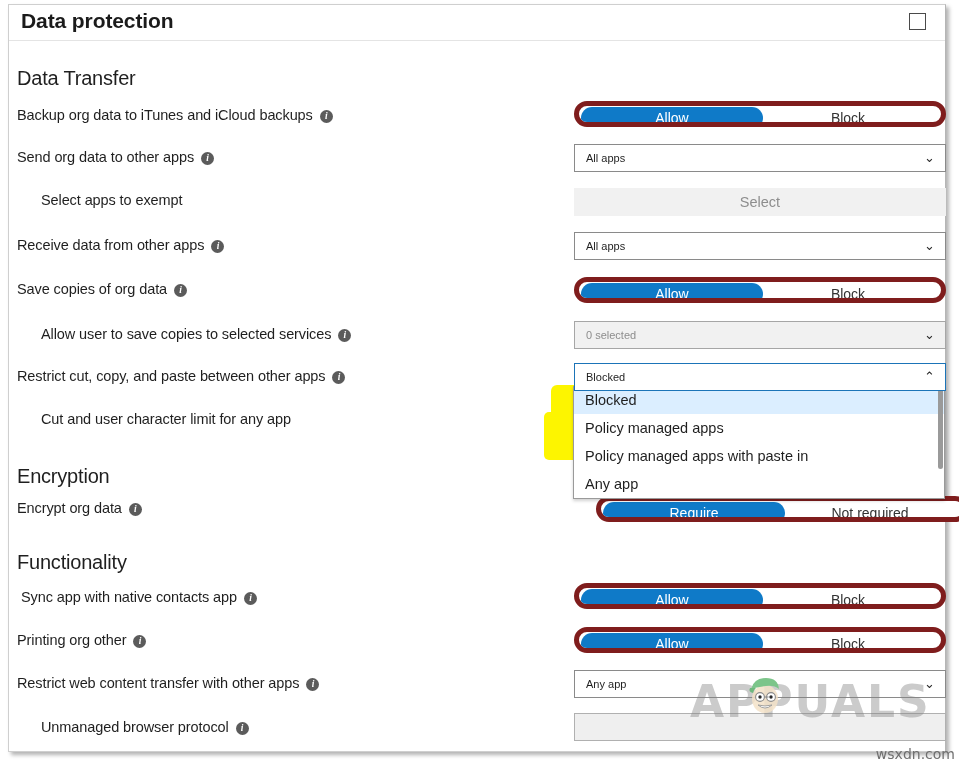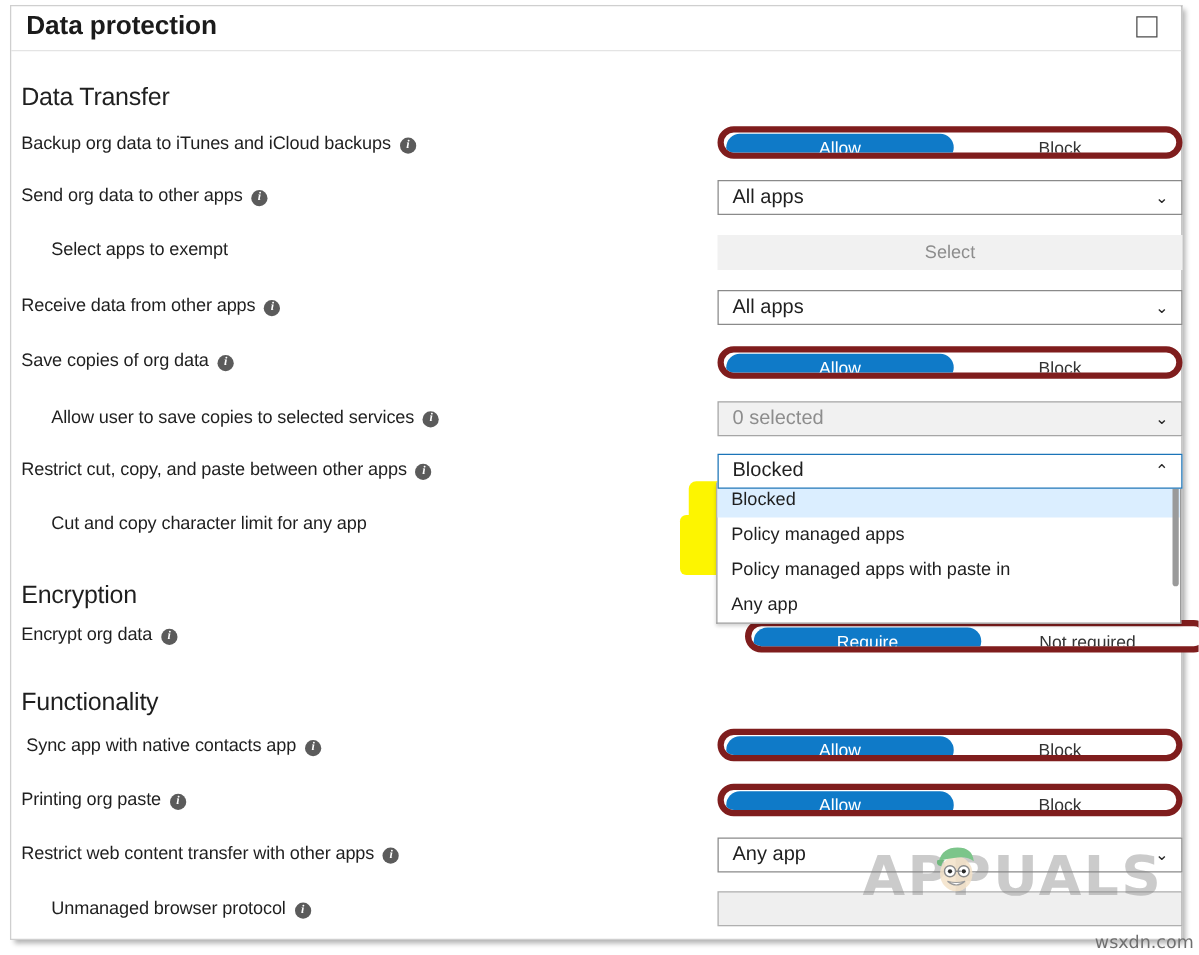--- a/index.html
+++ b/index.html
@@ -159,7 +159,7 @@
     left: 11px;
     top: 0;
     line-height: 26px;
-    font-size: 16px;
+    font-size: 11px;
     color: #1f1f1f;
     white-space: nowrap;
   }

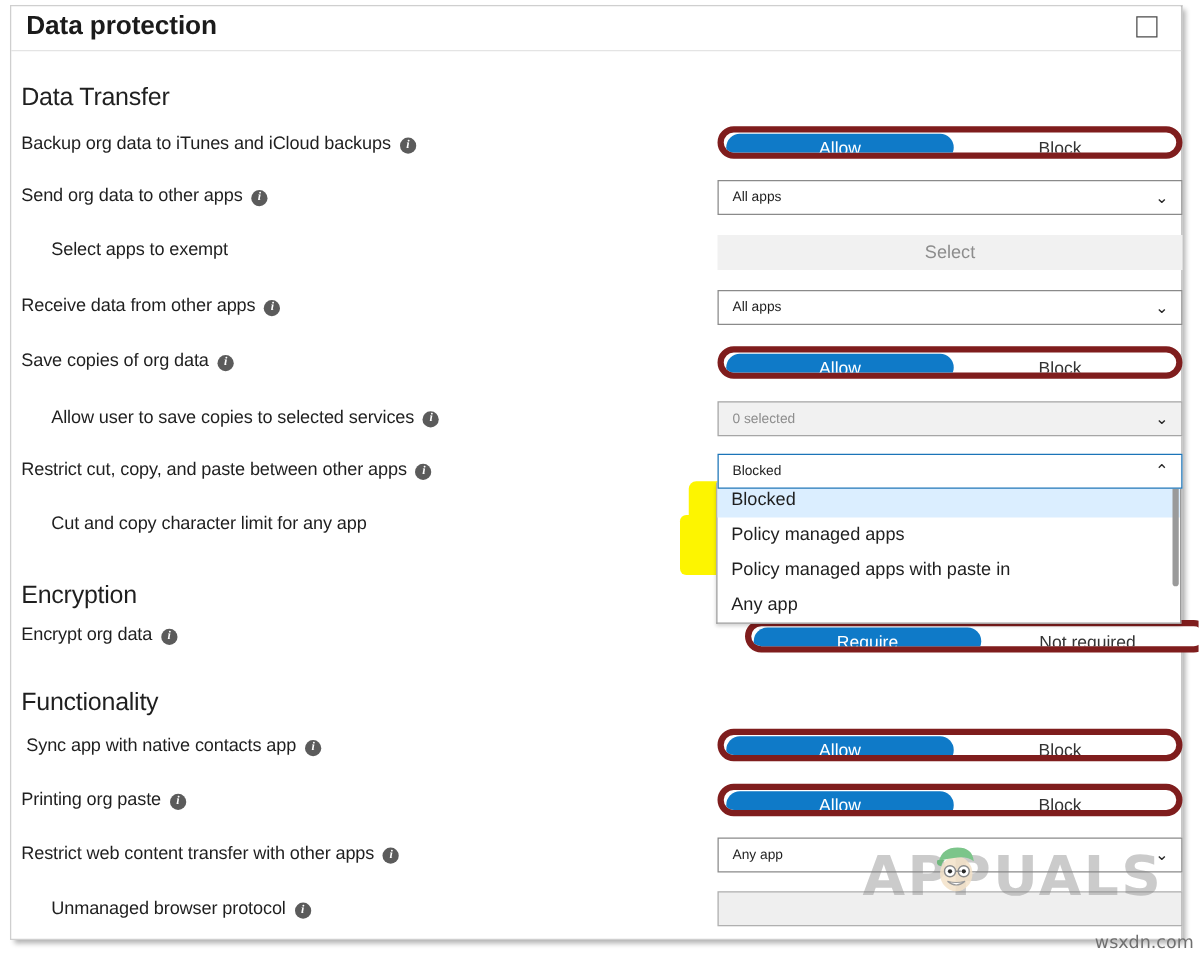--- a/index.html
+++ b/index.html
@@ -349,7 +349,7 @@
       </div>
 
       <div class="row-label" style="left:32px; top:340px; margin-top:30px;">
-        <span>Cut and copy character limit for any app</span>
+        <span>Cut and user character limit for any app</span>
       </div>
 
       <div class="section-head" style="top:424px;">Encryption</div>

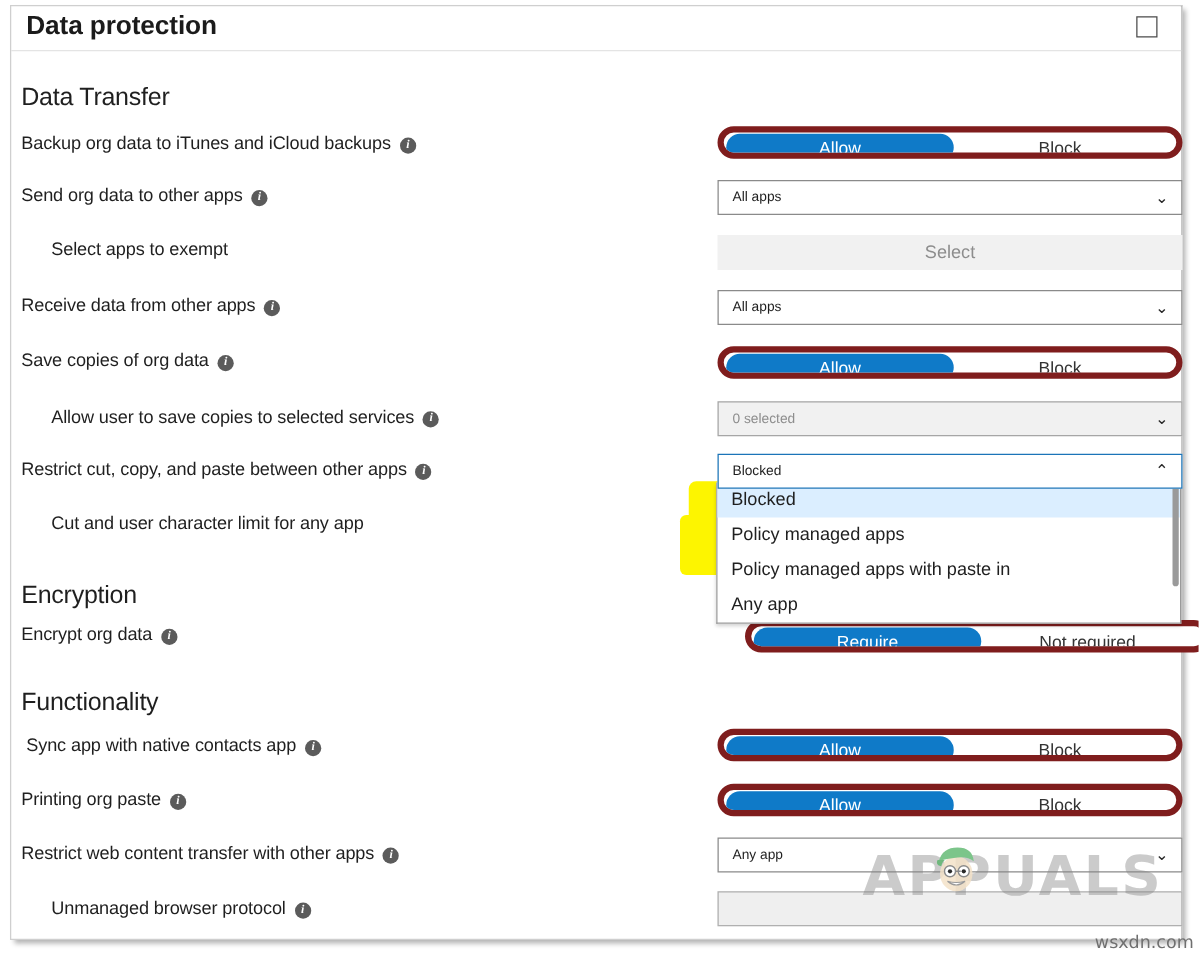--- a/index.html
+++ b/index.html
@@ -373,7 +373,7 @@
       </div>
 
       <div class="row-label" style="left:8px; top:591px;">
-        <span>Printing org paste</span><span class="info-icon">i</span>
+        <span>Printing org other</span><span class="info-icon">i</span>
       </div>
       <div class="pill" style="left:565px; top:586px;">
         <div class="seg on">Allow</div>

